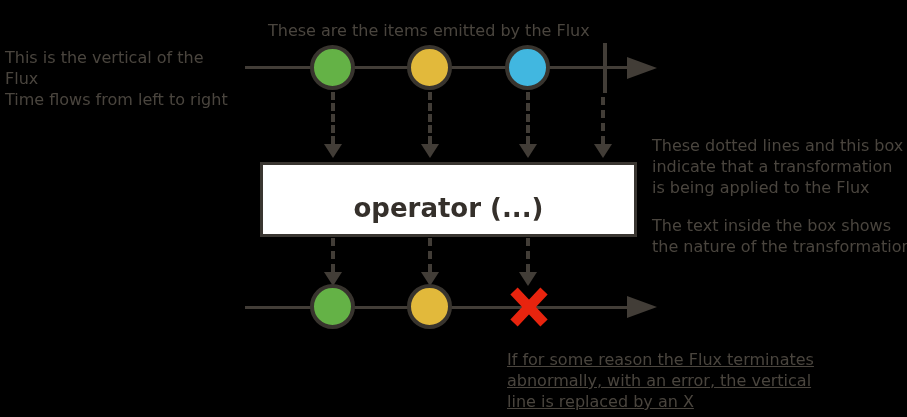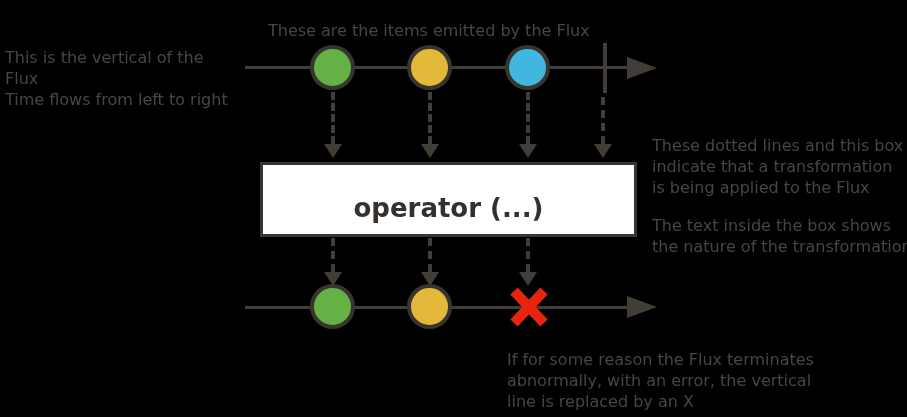--- a/index.html
+++ b/index.html
@@ -73,7 +73,7 @@
   <div class="note center" style="left:40px;top:288px;width:205px;">
   </div>
 
-  <div class="note" style="left:507px;top:349px;width:330px;">
+  <div class="note" style="left:507px;top:349px;width:330px;text-decoration:underline;">
     <div>If for some reason the Flux terminates</div>
     <div>abnormally, with an error, the vertical</div>
     <div>line is replaced by an X</div>

